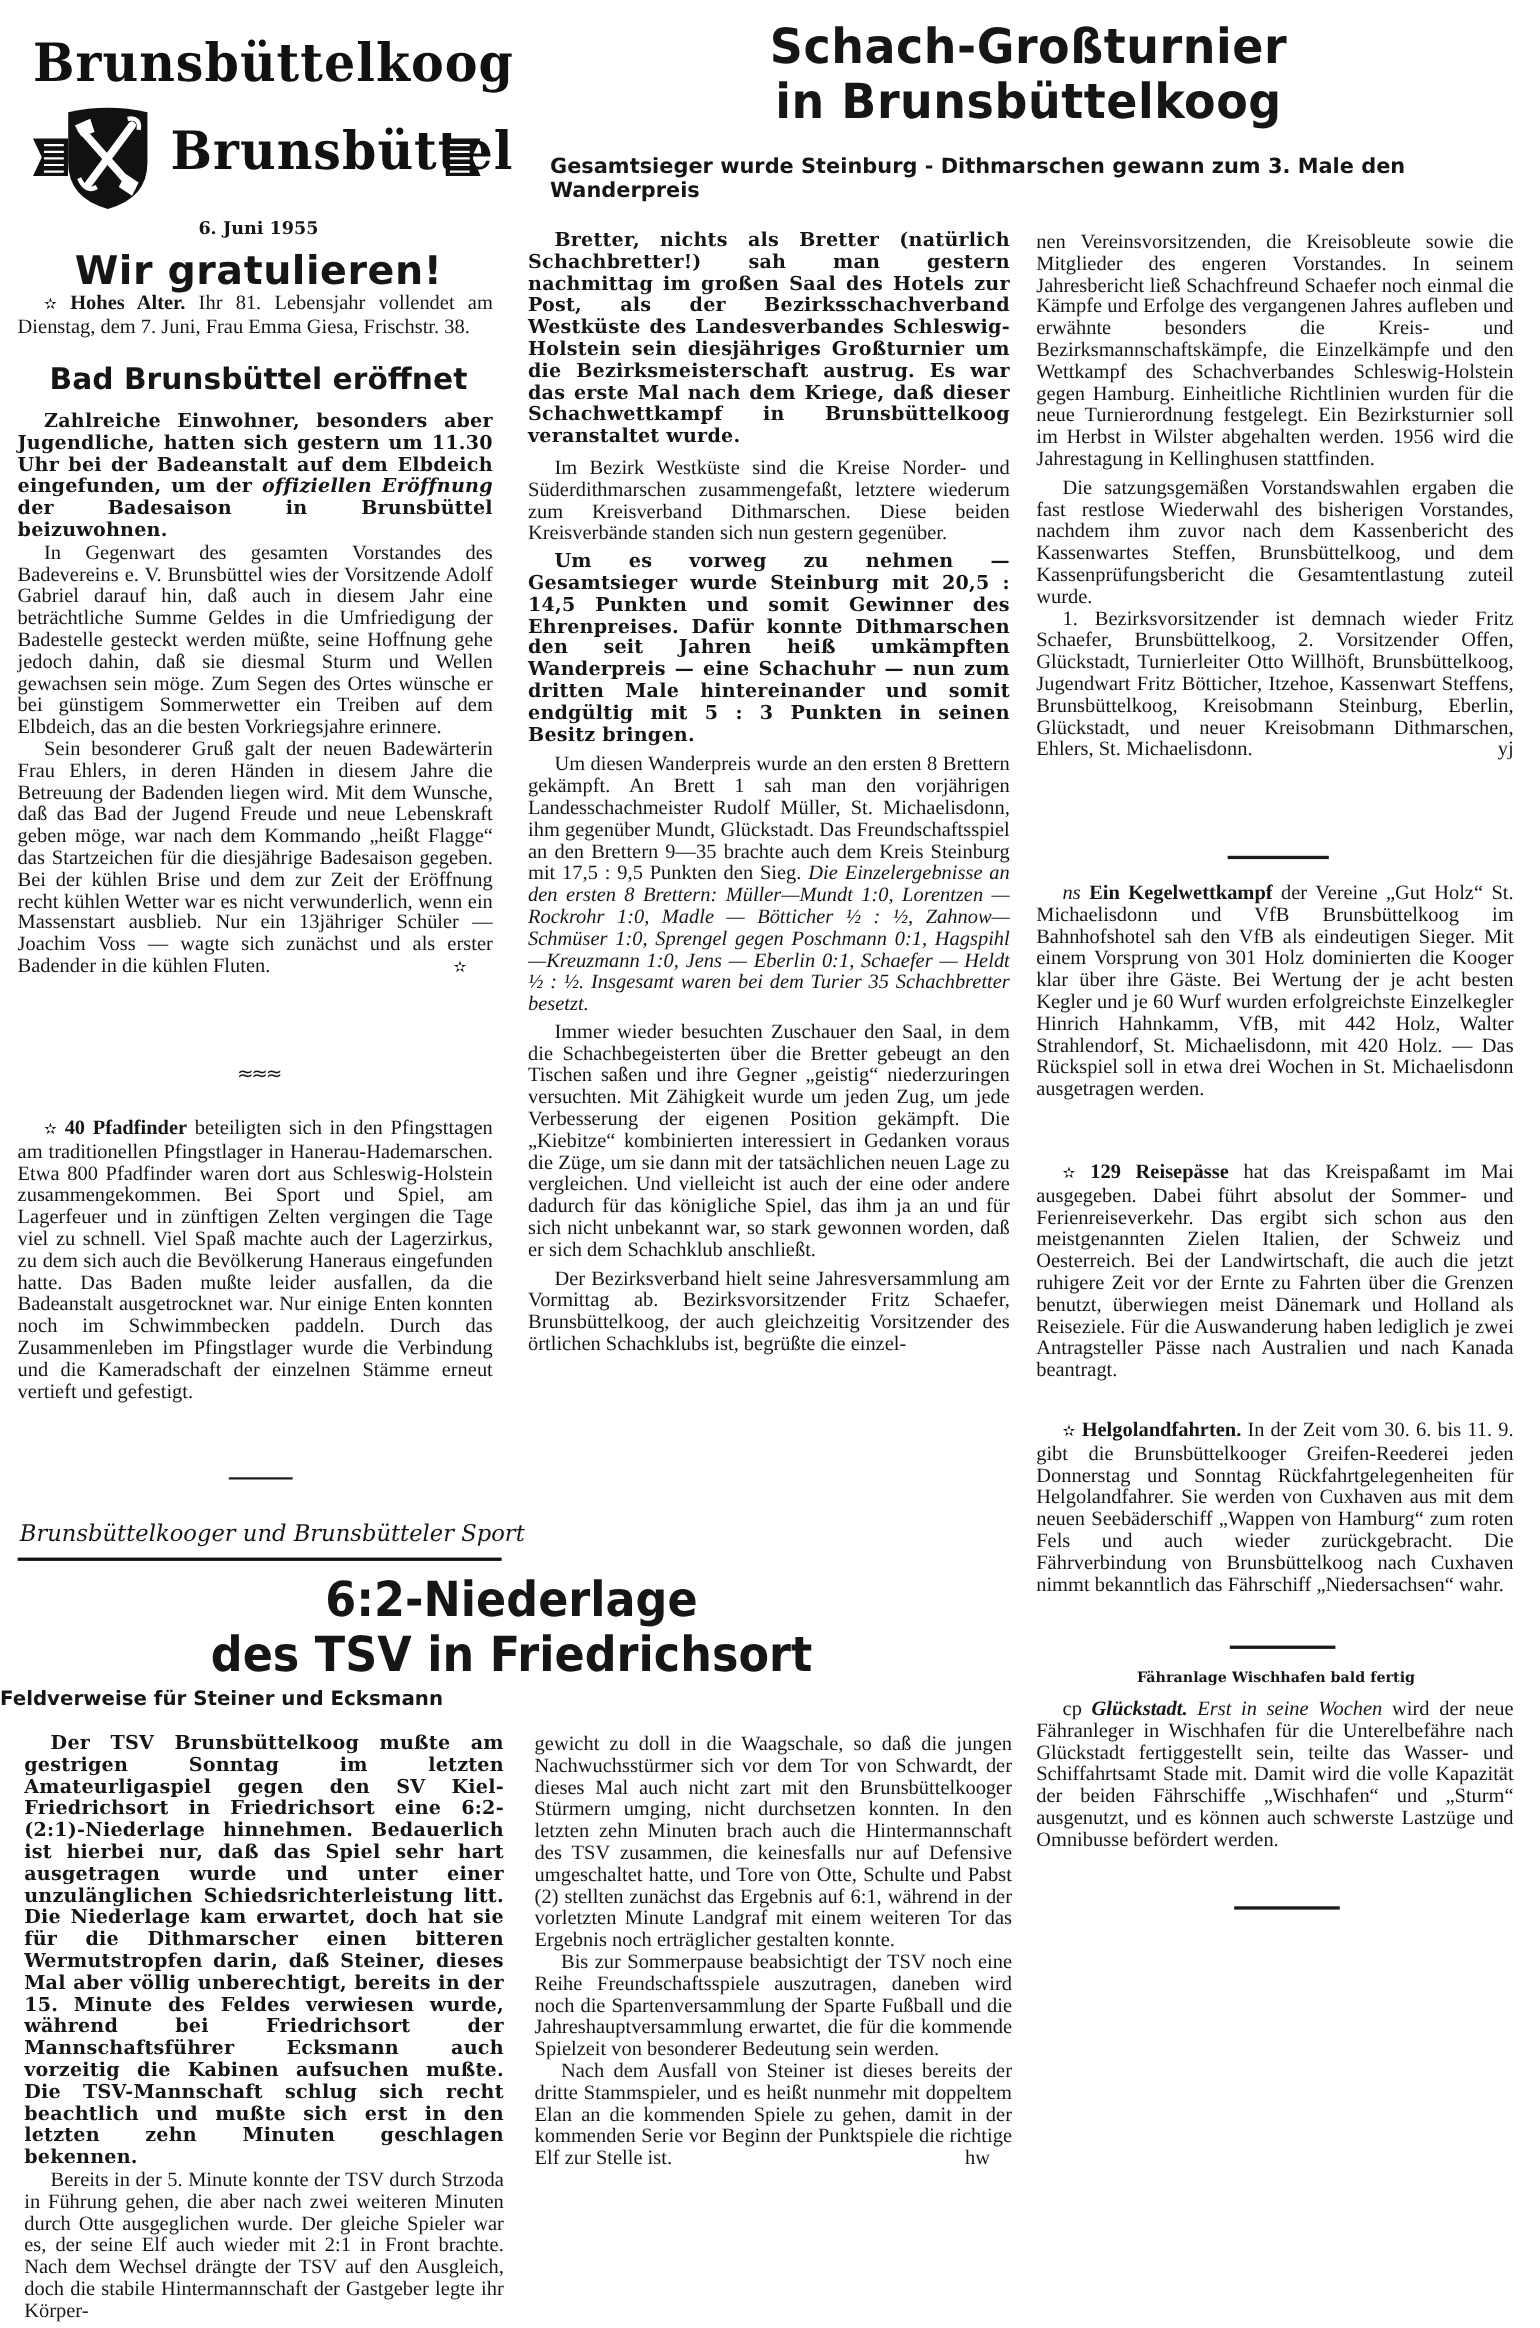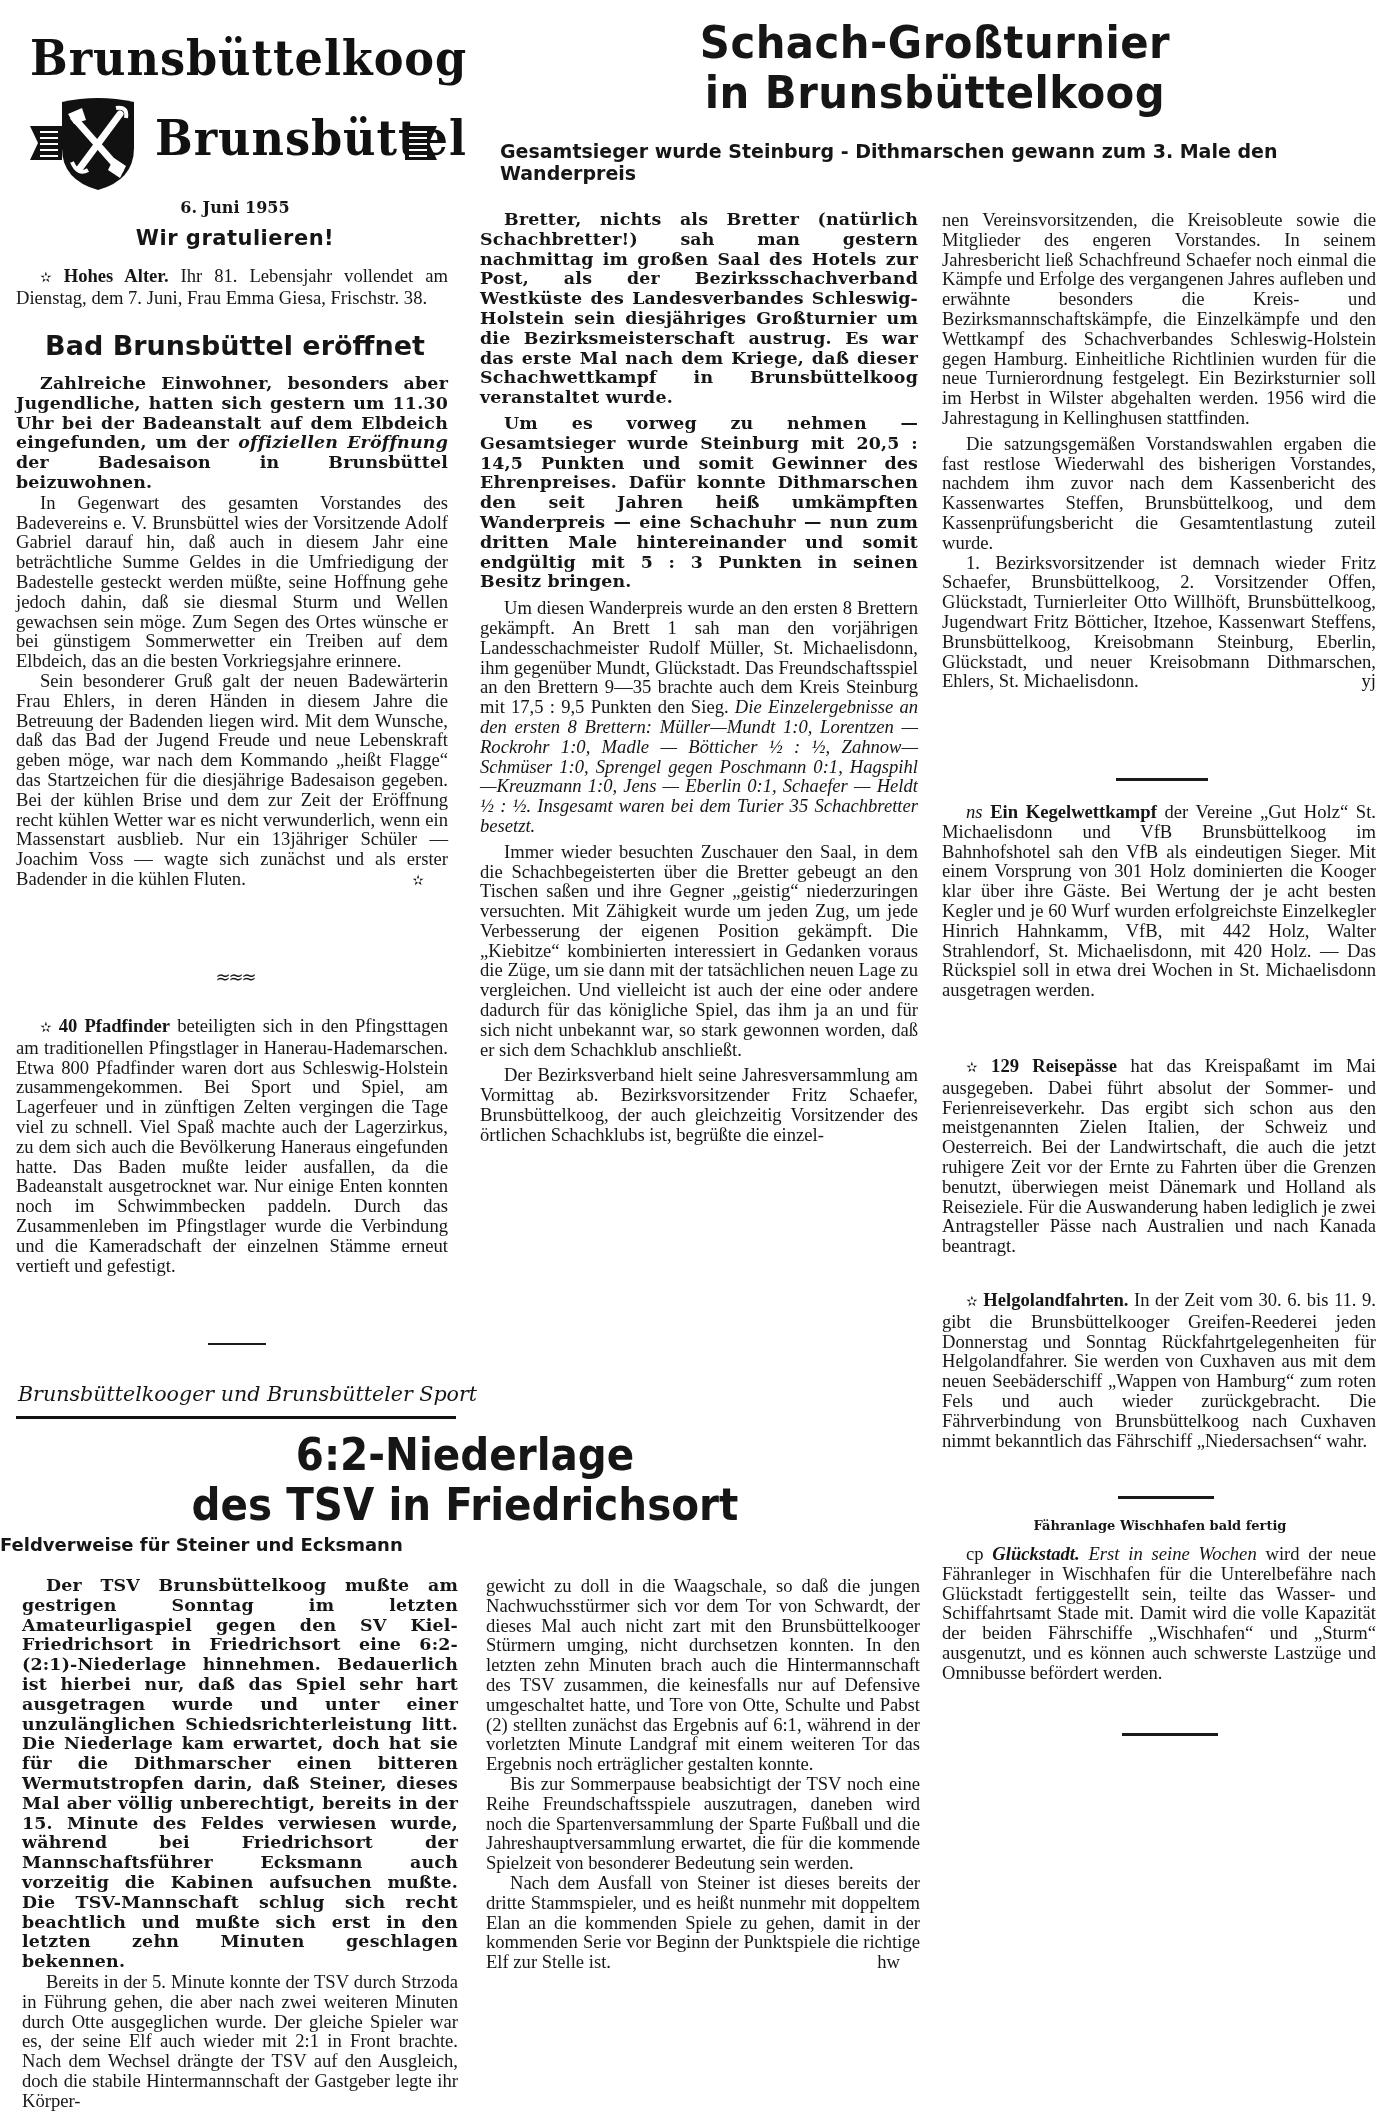--- a/index.html
+++ b/index.html
@@ -25,7 +25,7 @@
   .ribbon-r { position:absolute; left:405px; top:104px; width:32px; height:38px; }
 
   .date { left:0; width:470px; top:198px; text-align:center; font-family:"DejaVu Serif",serif; font-weight:bold; font-size:16px; }
-  .h-gratulieren { left:0; width:470px; top:226px; text-align:center; font-family:"DejaVu Sans",sans-serif; font-weight:bold; font-size:21px; letter-spacing:0.5px; }
+  .h-gratulieren { left:0; width:470px; top:226px; text-align:center; font-family:"DejaVu Sans",sans-serif; font-weight:bold; font-size:36px; letter-spacing:0.5px; }
   .star { font-family:"DejaVu Sans",sans-serif; font-size:14px; font-weight:normal; }
 
   .h-bad { left:0; width:470px; top:330px; text-align:center; font-family:"DejaVu Sans",sans-serif; font-weight:bold; font-size:27px; }

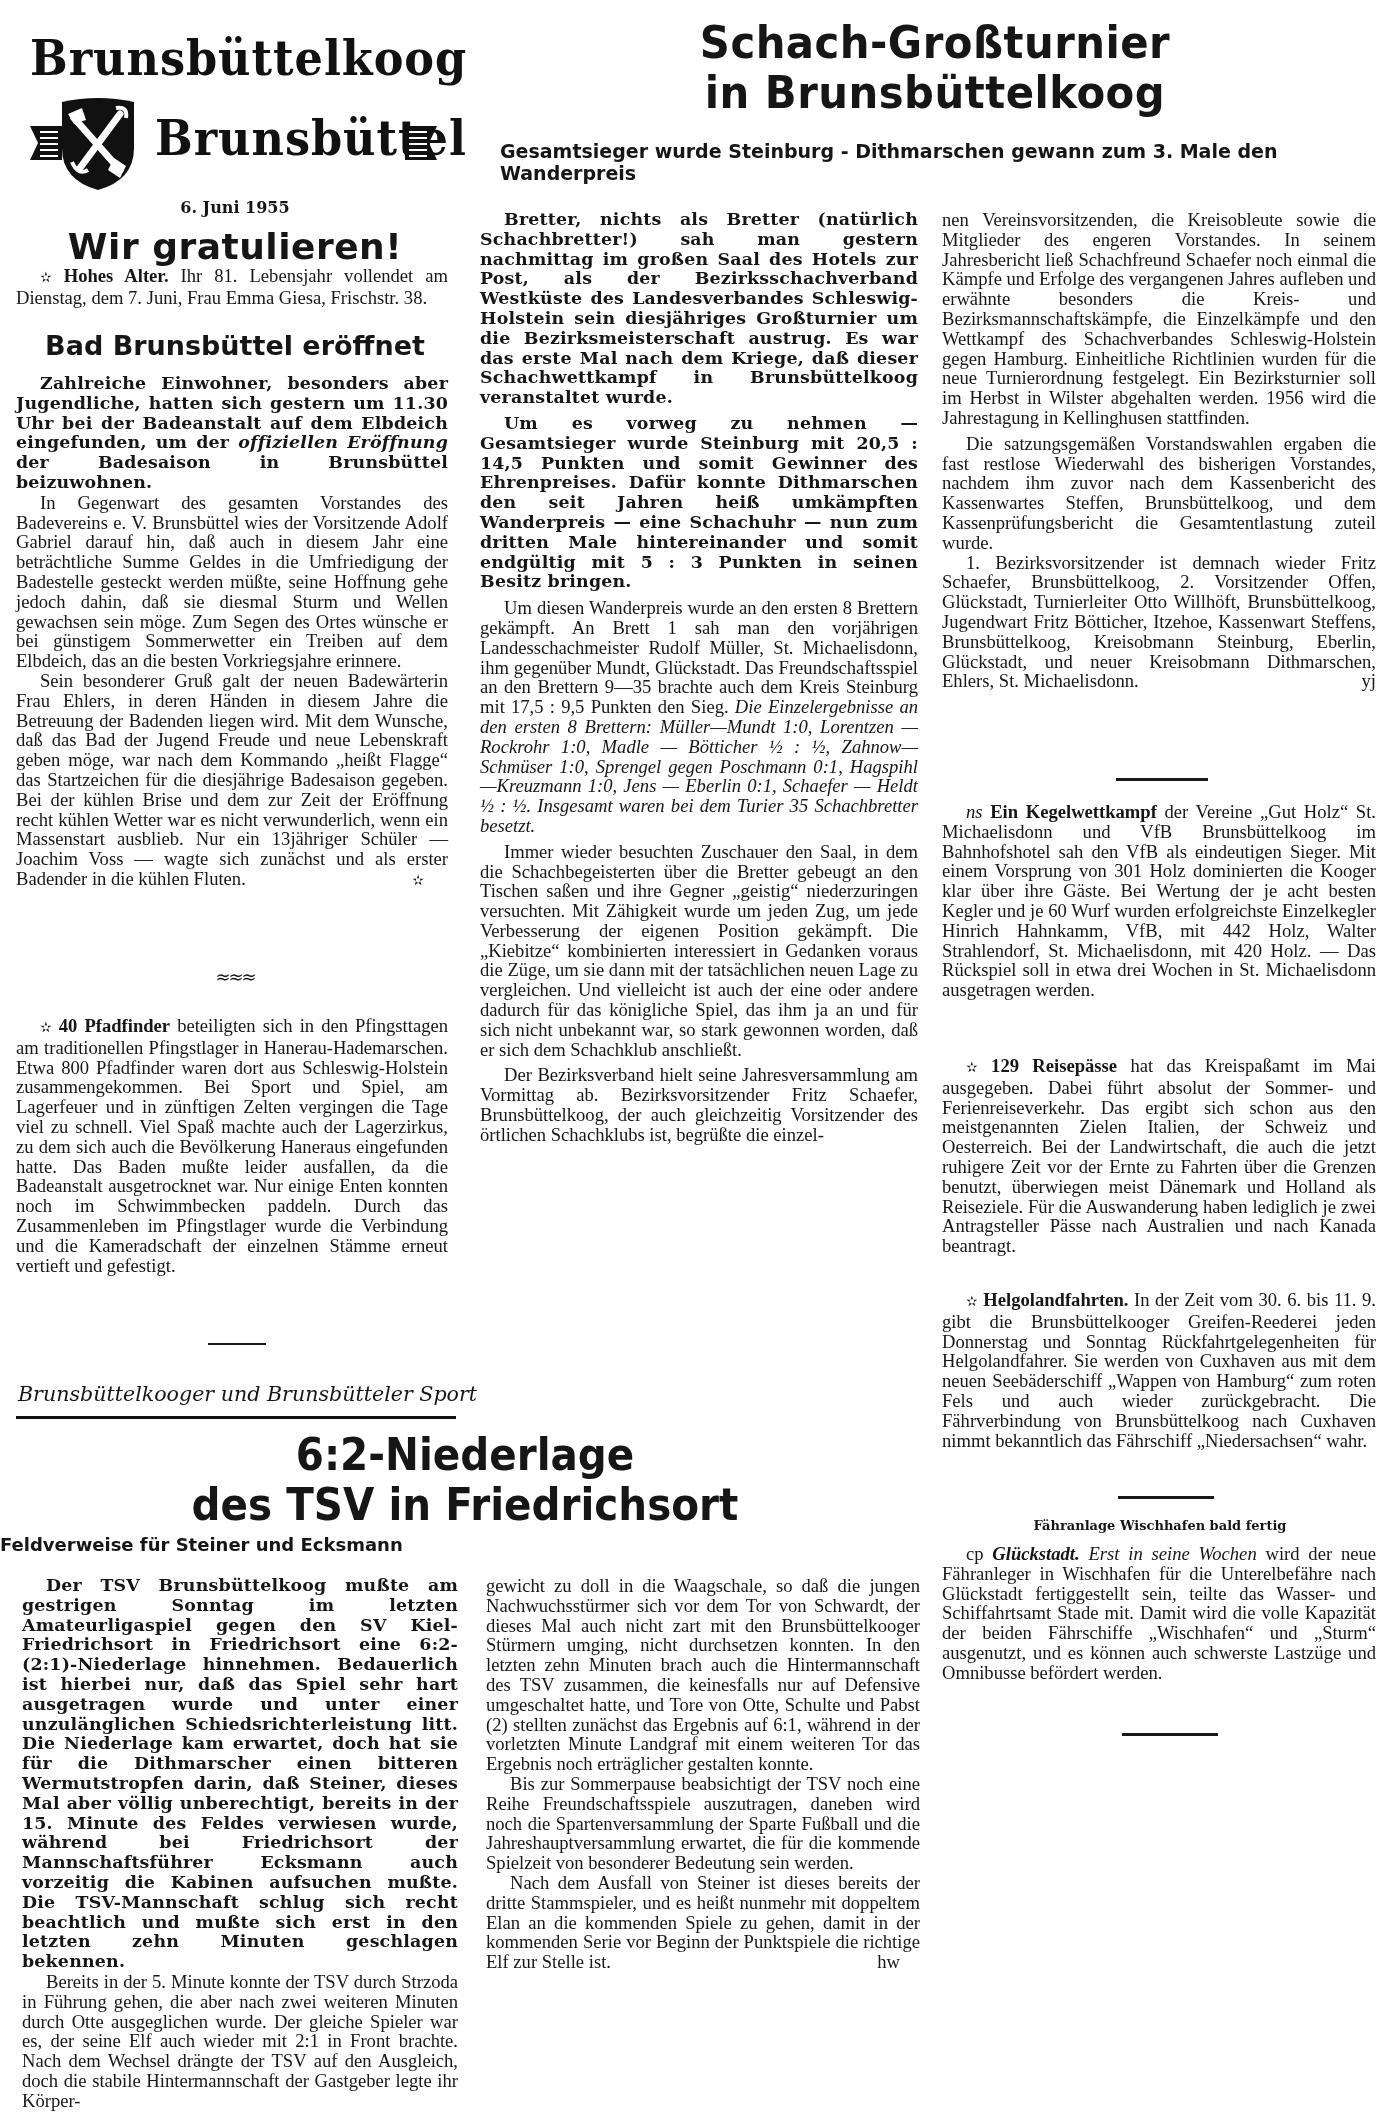--- a/index.html
+++ b/index.html
@@ -117,6 +117,9 @@
 
 <div class="abs col-mid" style="top:210px;">
   <p class="lead">Bretter, nichts als Bretter (natürlich Schachbretter!) sah man gestern nachmittag im großen Saal des Hotels zur Post, als der Bezirksschachverband Westküste des Landesverbandes Schleswig-Holstein sein diesjähriges Großturnier um die Bezirksmeisterschaft austrug. Es war das erste Mal nach dem Kriege, daß dieser Schachwettkampf in Brunsbüttelkoog veranstaltet wurde.</p>
+  <div class="body-text" style="margin-top:8px;">
+    <p class="para">Im Bezirk Westküste sind die Kreise Norder- und Süderdithmarschen zusammengefaßt, letztere wiederum zum Kreisverband Dithmarschen. Diese beiden Kreisverbände standen sich nun gestern gegenüber.</p>
+  </div>
   <p class="lead" style="margin-top:6px;">Um es vorweg zu nehmen — Gesamtsieger wurde Steinburg mit 20,5 : 14,5 Punkten und somit Gewinner des Ehrenpreises. Dafür konnte Dithmarschen den seit Jahren heiß umkämpften Wanderpreis — eine Schachuhr — nun zum dritten Male hintereinander und somit endgültig mit 5 : 3 Punkten in seinen Besitz bringen.</p>
   <div class="body-text" style="margin-top:6px;">
     <p class="para"><span>Um diesen Wanderpreis wurde an den ersten 8 Brettern gekämpft. An Brett 1 sah man den vorjährigen Landesschachmeister Rudolf Müller, St. Michaelisdonn, ihm gegenüber Mundt, Glückstadt. Das Freundschaftsspiel an den Brettern 9—35 brachte auch dem Kreis Steinburg mit 17,5 : 9,5 Punkten den Sieg. </span><span class="ital">Die Einzelergebnisse an den ersten 8 Brettern: Müller—Mundt 1:0, Lorentzen — Rockrohr 1:0, Madle — Bötticher ½ : ½, Zahnow—Schmüser 1:0, Sprengel gegen Poschmann 0:1, Hagspihl—Kreuzmann 1:0, Jens — Eberlin 0:1, Schaefer — Heldt ½ : ½. Insgesamt waren bei dem Turier 35 Schachbretter besetzt.</span></p>

